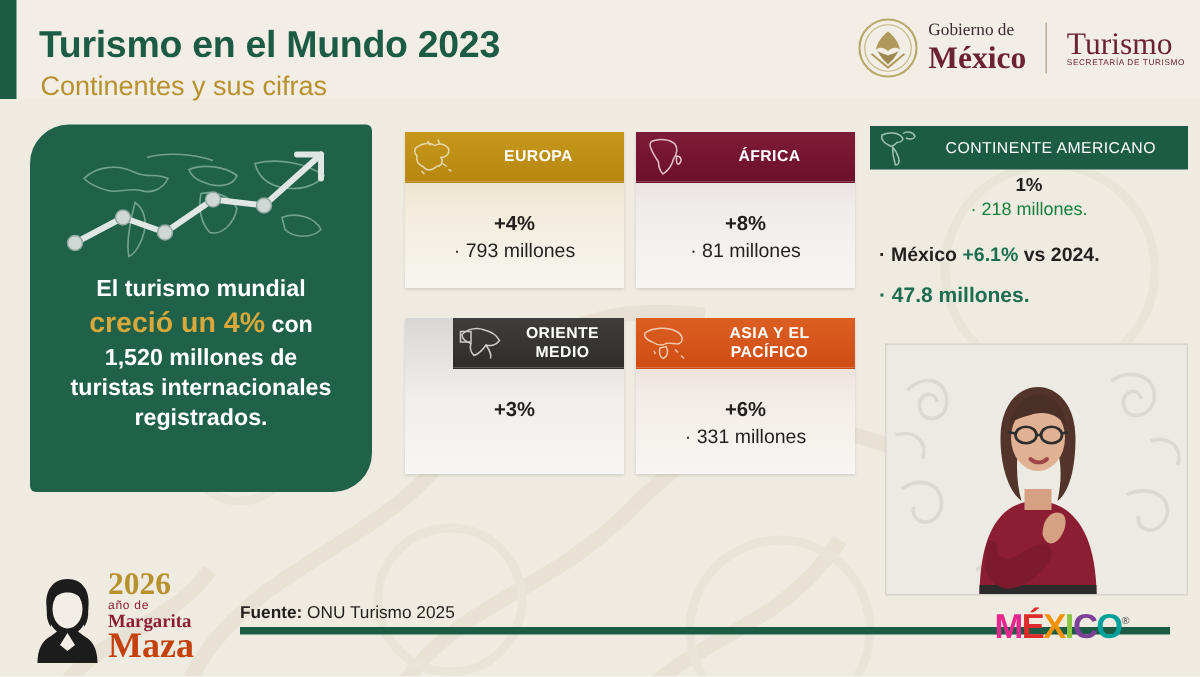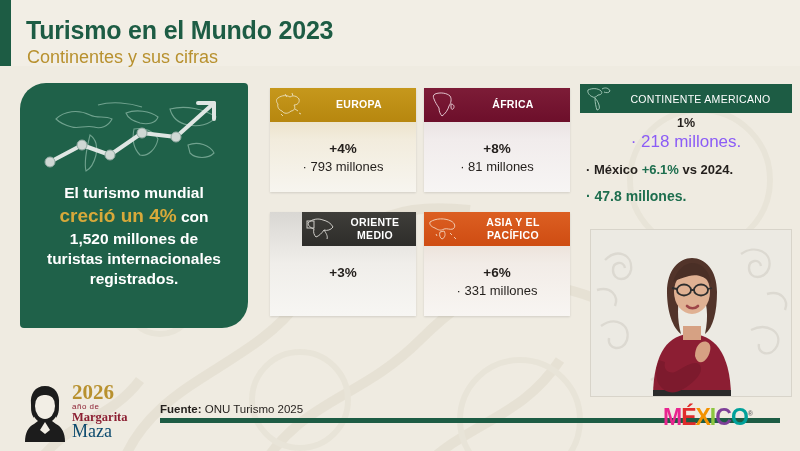--- a/index.html
+++ b/index.html
@@ -201,6 +201,24 @@
     <div class="title">Turismo en el Mundo 2023</div>
     <div class="subtitle">Continentes y sus cifras</div>
 
+    <div class="gob-logo">
+      <svg class="gob-eagle" viewBox="0 0 40 40">
+        <circle cx="20" cy="20" r="19" fill="none" stroke="#b9a66a" stroke-width="1.4"></circle>
+        <circle cx="20" cy="20" r="15.5" fill="none" stroke="#c8b783" stroke-width=".8"></circle>
+        <path d="M20 9 C16 12, 13 16, 12 21 C15 19, 17 20, 20 22 C23 20, 25 19, 28 21 C27 16, 24 12, 20 9 Z" fill="#b0995c"></path>
+        <path d="M13 22 C15 26, 18 29, 20 31 C22 29, 25 26, 27 22 C24 24, 22 24, 20 25 C18 24, 16 24, 13 22 Z" fill="#9d8a52"></path>
+        <path d="M9 24 C13 27, 16 30, 20 33 C24 30, 27 27, 31 24" fill="none" stroke="#b0995c" stroke-width="1.4"></path>
+      </svg>
+      <div class="gob-text">
+        <div class="gob-line1">Gobierno de</div>
+        <div class="gob-line2">México</div>
+      </div>
+      <div class="gob-sep"></div>
+      <div class="gob-text">
+        <div class="tur-main">Turismo</div>
+        <div class="tur-sub">Secretaría de Turismo</div>
+      </div>
+    </div>
   </div>
 
   <div class="green-card">

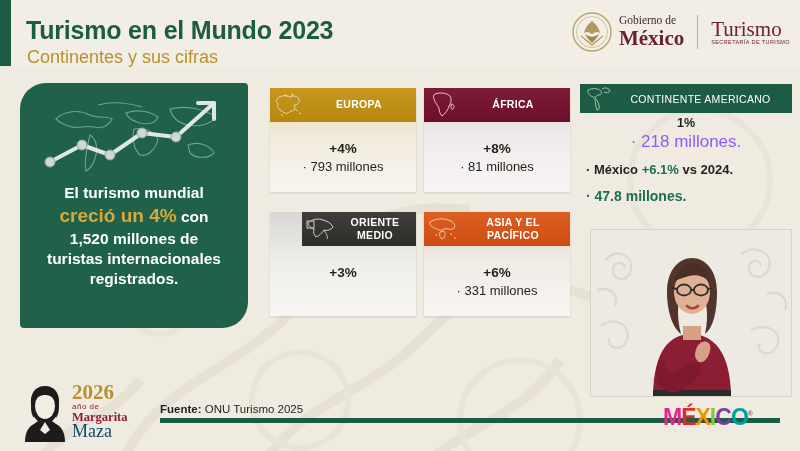--- a/index.html
+++ b/index.html
@@ -127,7 +127,7 @@
   }
   .am-body { position: absolute; left: 580px; top: 116px; width: 212px; text-align: center; }
   .am-pct { font-size: 12.5px; font-weight: bold; color: #231f1c; }
-  .am-val { font-size: 17px; color: #8b5cf6; margin-top: 2px; }
+  .am-val { font-size: 12px; color: #15803d; margin-top: 2px; }
   .am-mx {
     position: absolute; left: 586px; top: 162px; width: 206px;
     font-size: 13px; font-weight: bold; color: #231f1c; text-align: left;

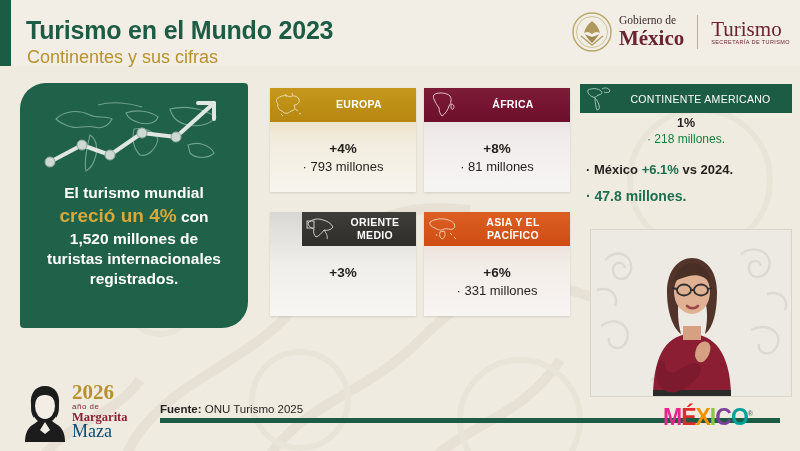--- a/index.html
+++ b/index.html
@@ -160,7 +160,7 @@
   .b-ano  { font-size: 8px; color: #8c1f32; letter-spacing: .5px; }
   .b-marg { font-size: 12.5px; font-weight: bold; color: #8c1f32;
             font-family: "Liberation Serif", serif; }
-  .b-maza { font-size: 18px; font-weight: normal; color: #0c4a6e;
+  .b-maza { font-size: 24px; font-weight: bold; color: #c2410c;
             font-family: "Liberation Serif", serif; line-height: .95; }
 
   .source-wrap { position: absolute; left: 160px; top: 403px; width: 620px; }

